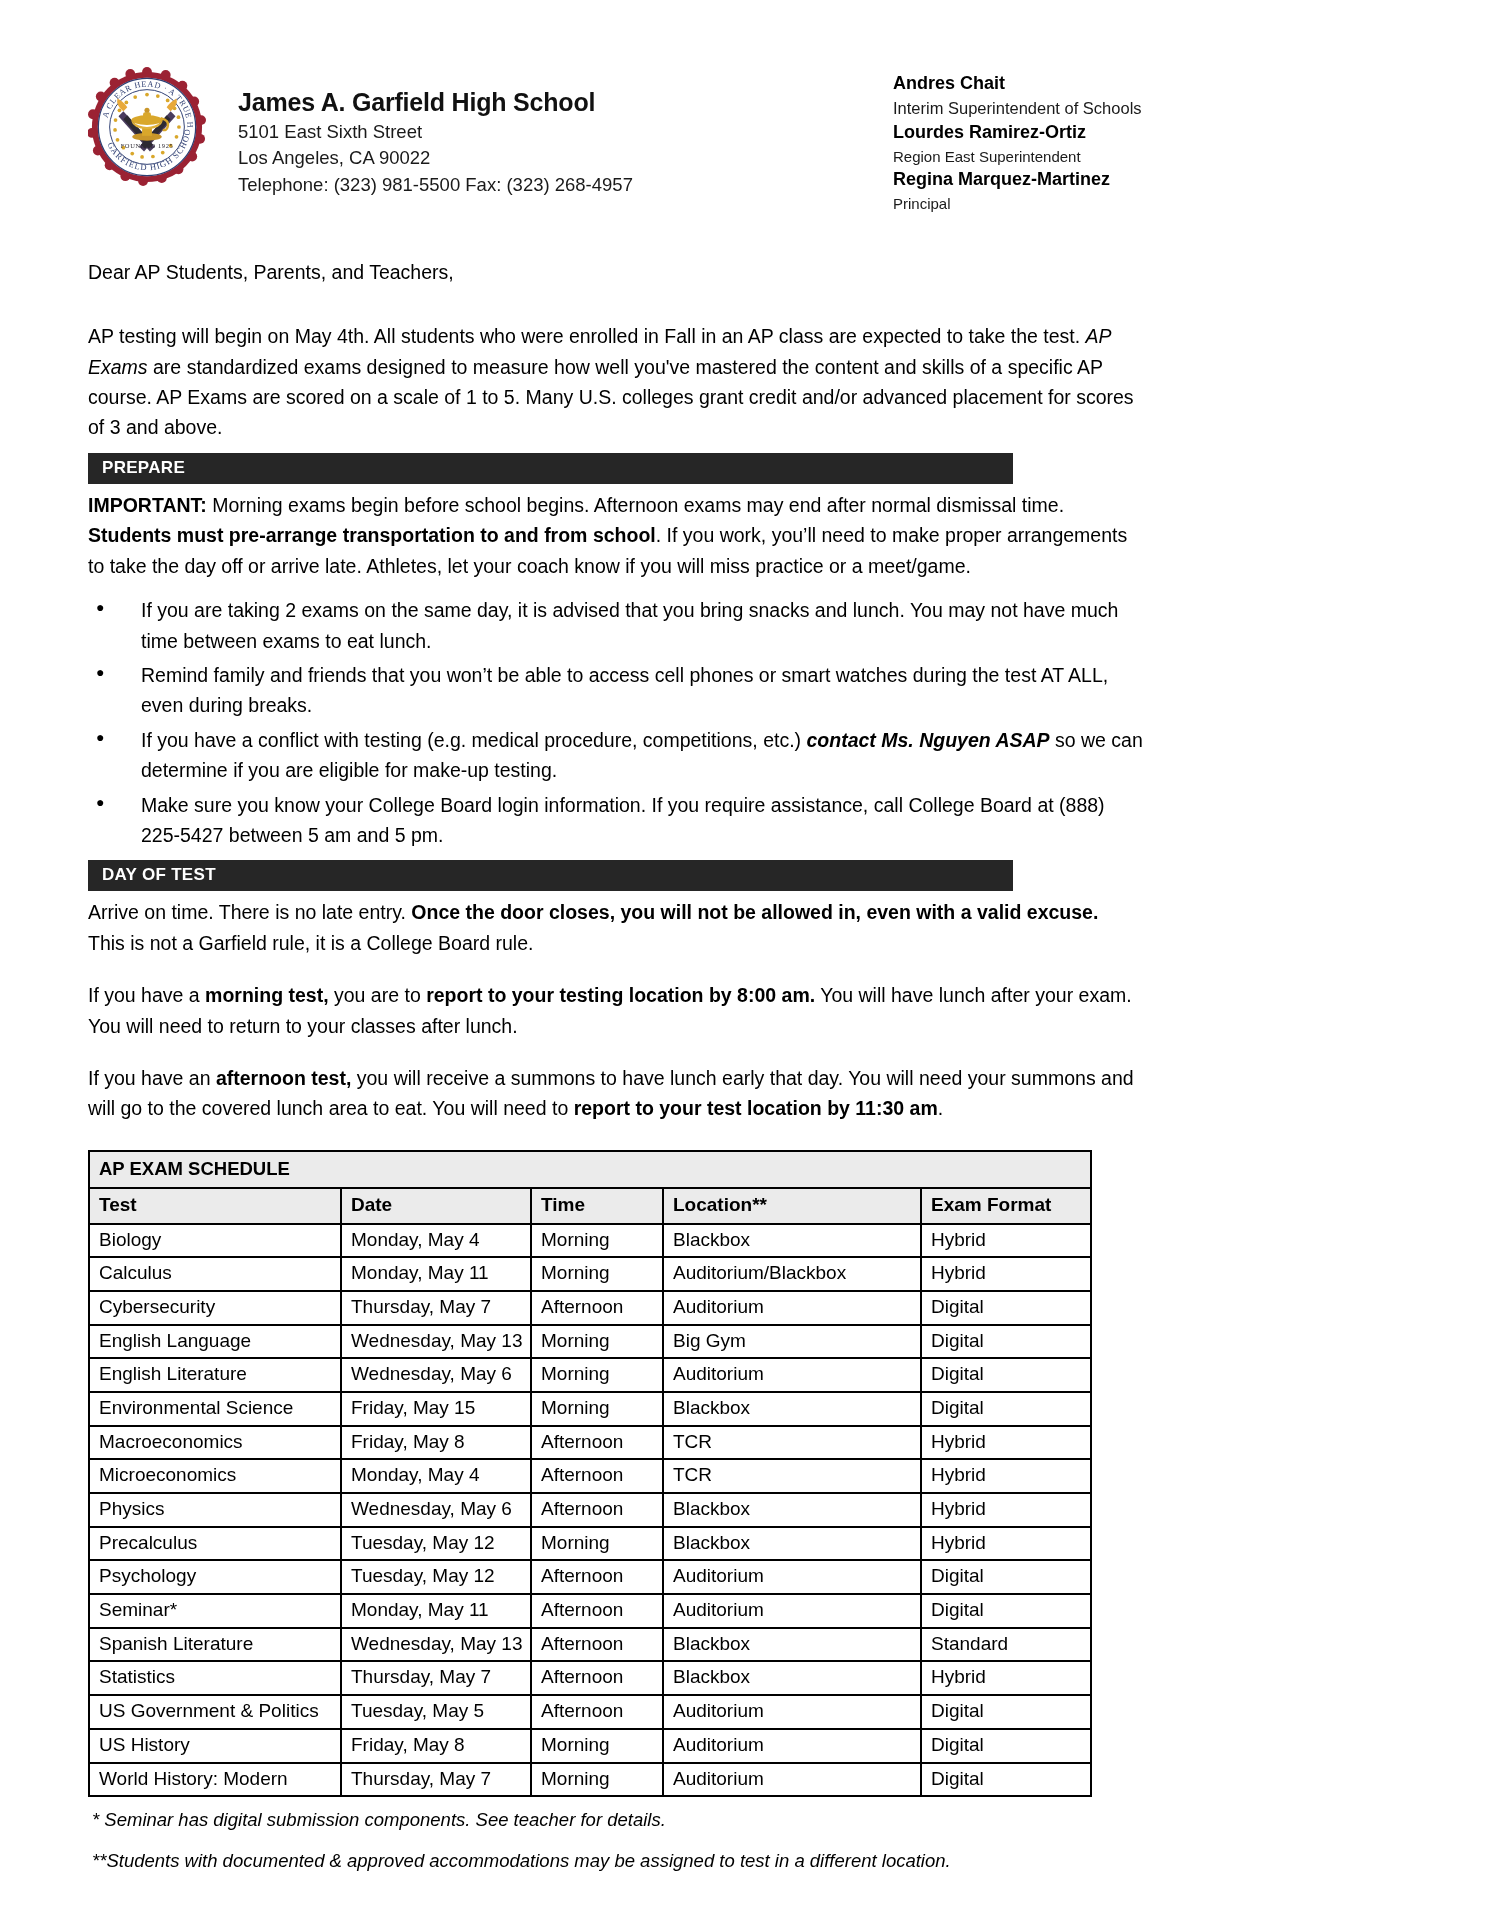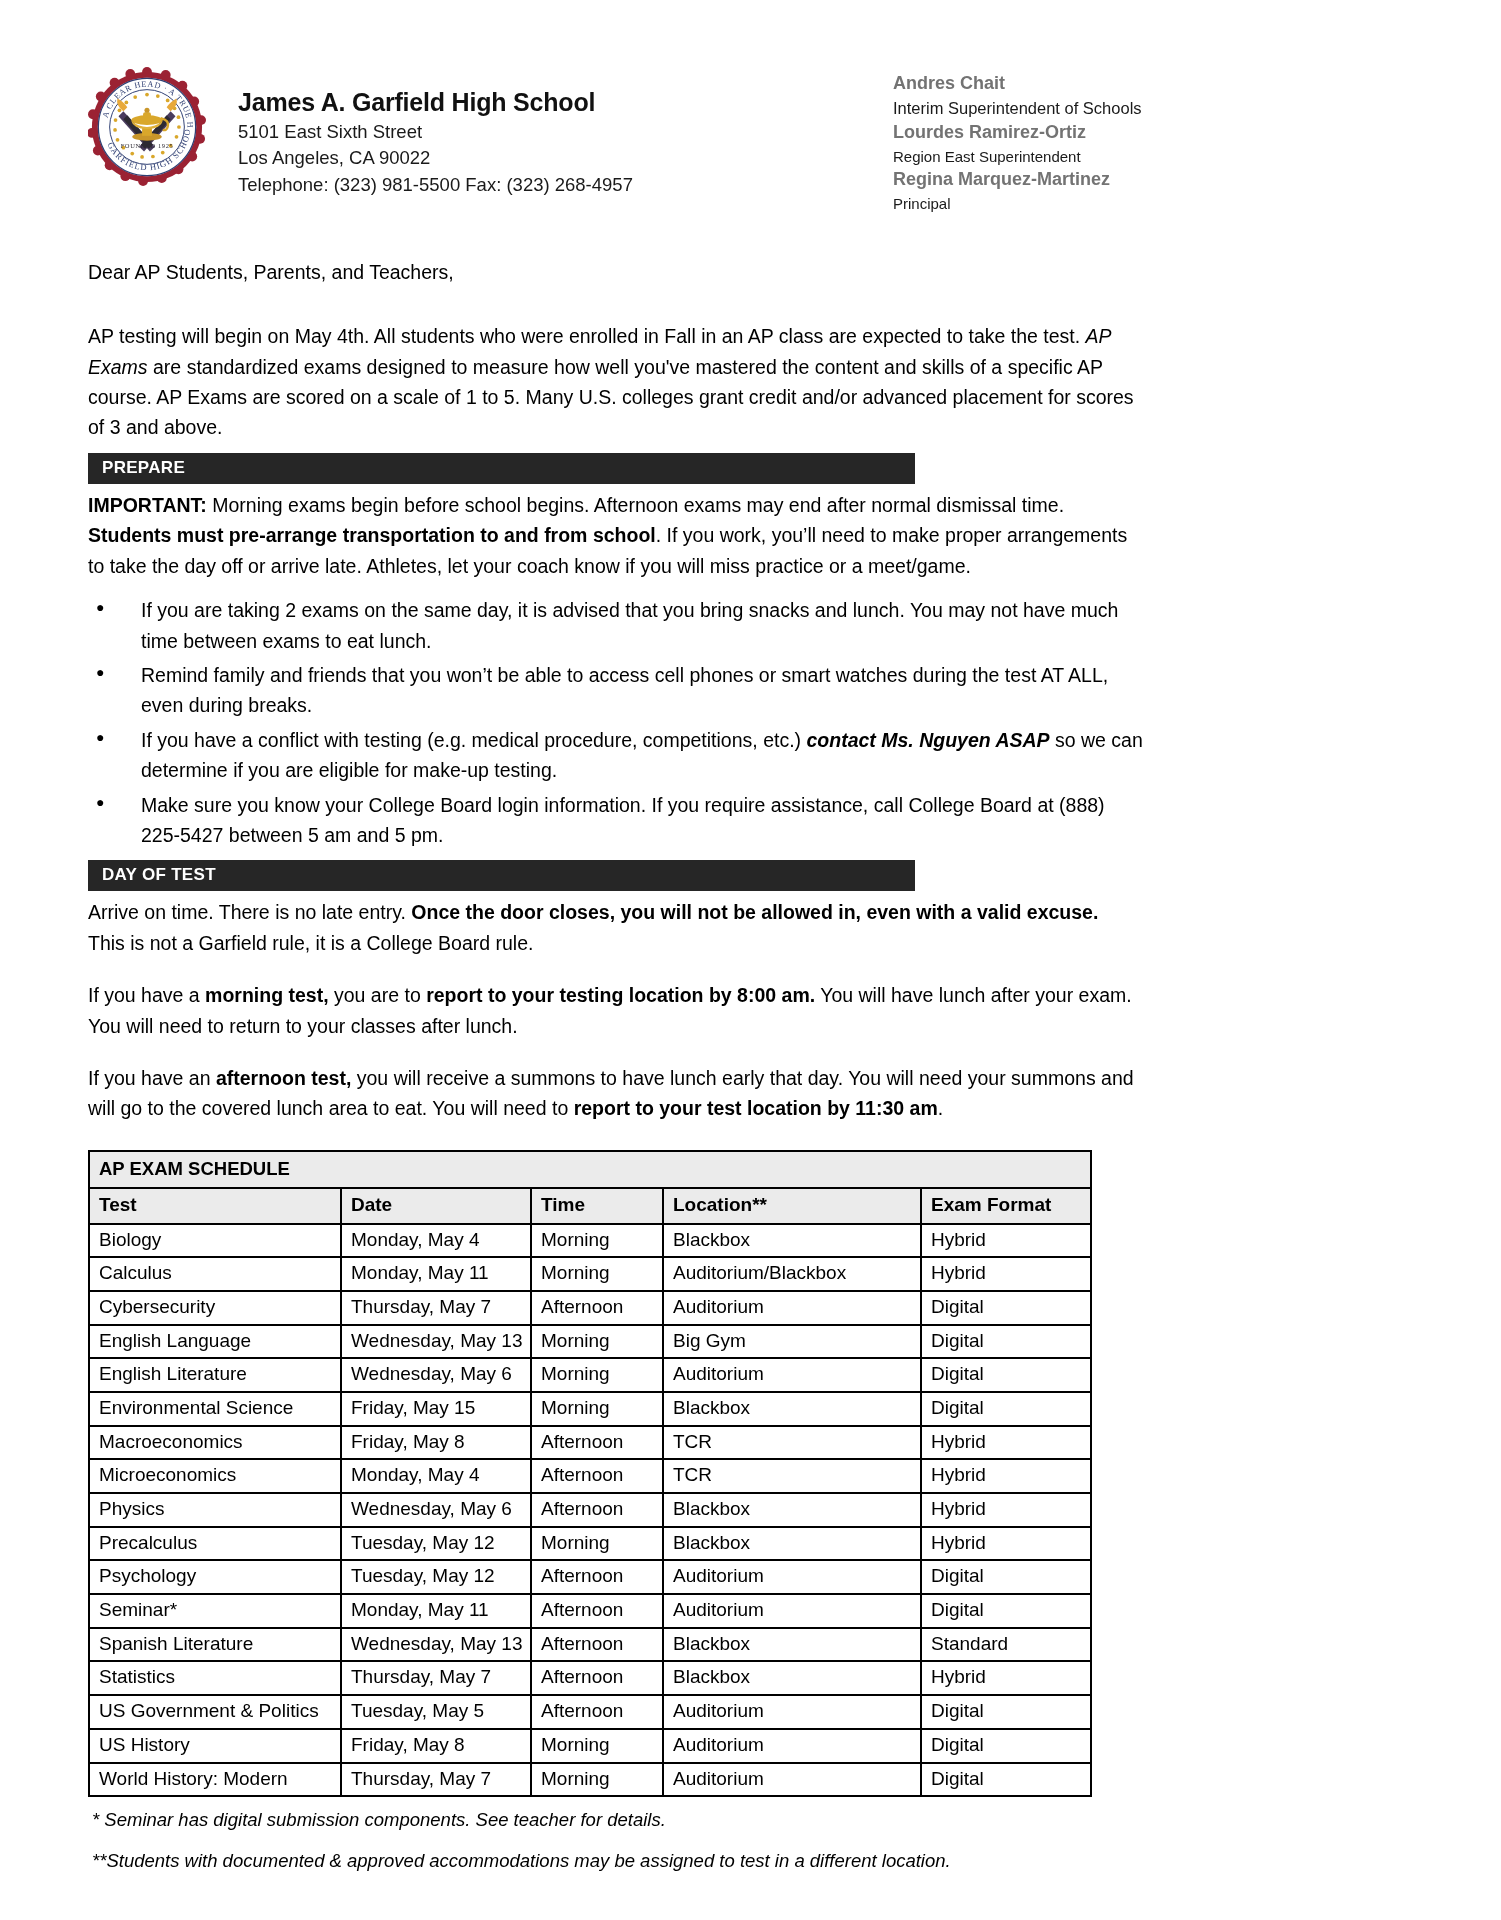--- a/index.html
+++ b/index.html
@@ -72,7 +72,7 @@
     font-size: 18px;
     font-weight: bold;
     line-height: 1.42;
-    color: #737373;
+    color: #000000;
   }
   .adm-title {
     font-size: 16.5px;

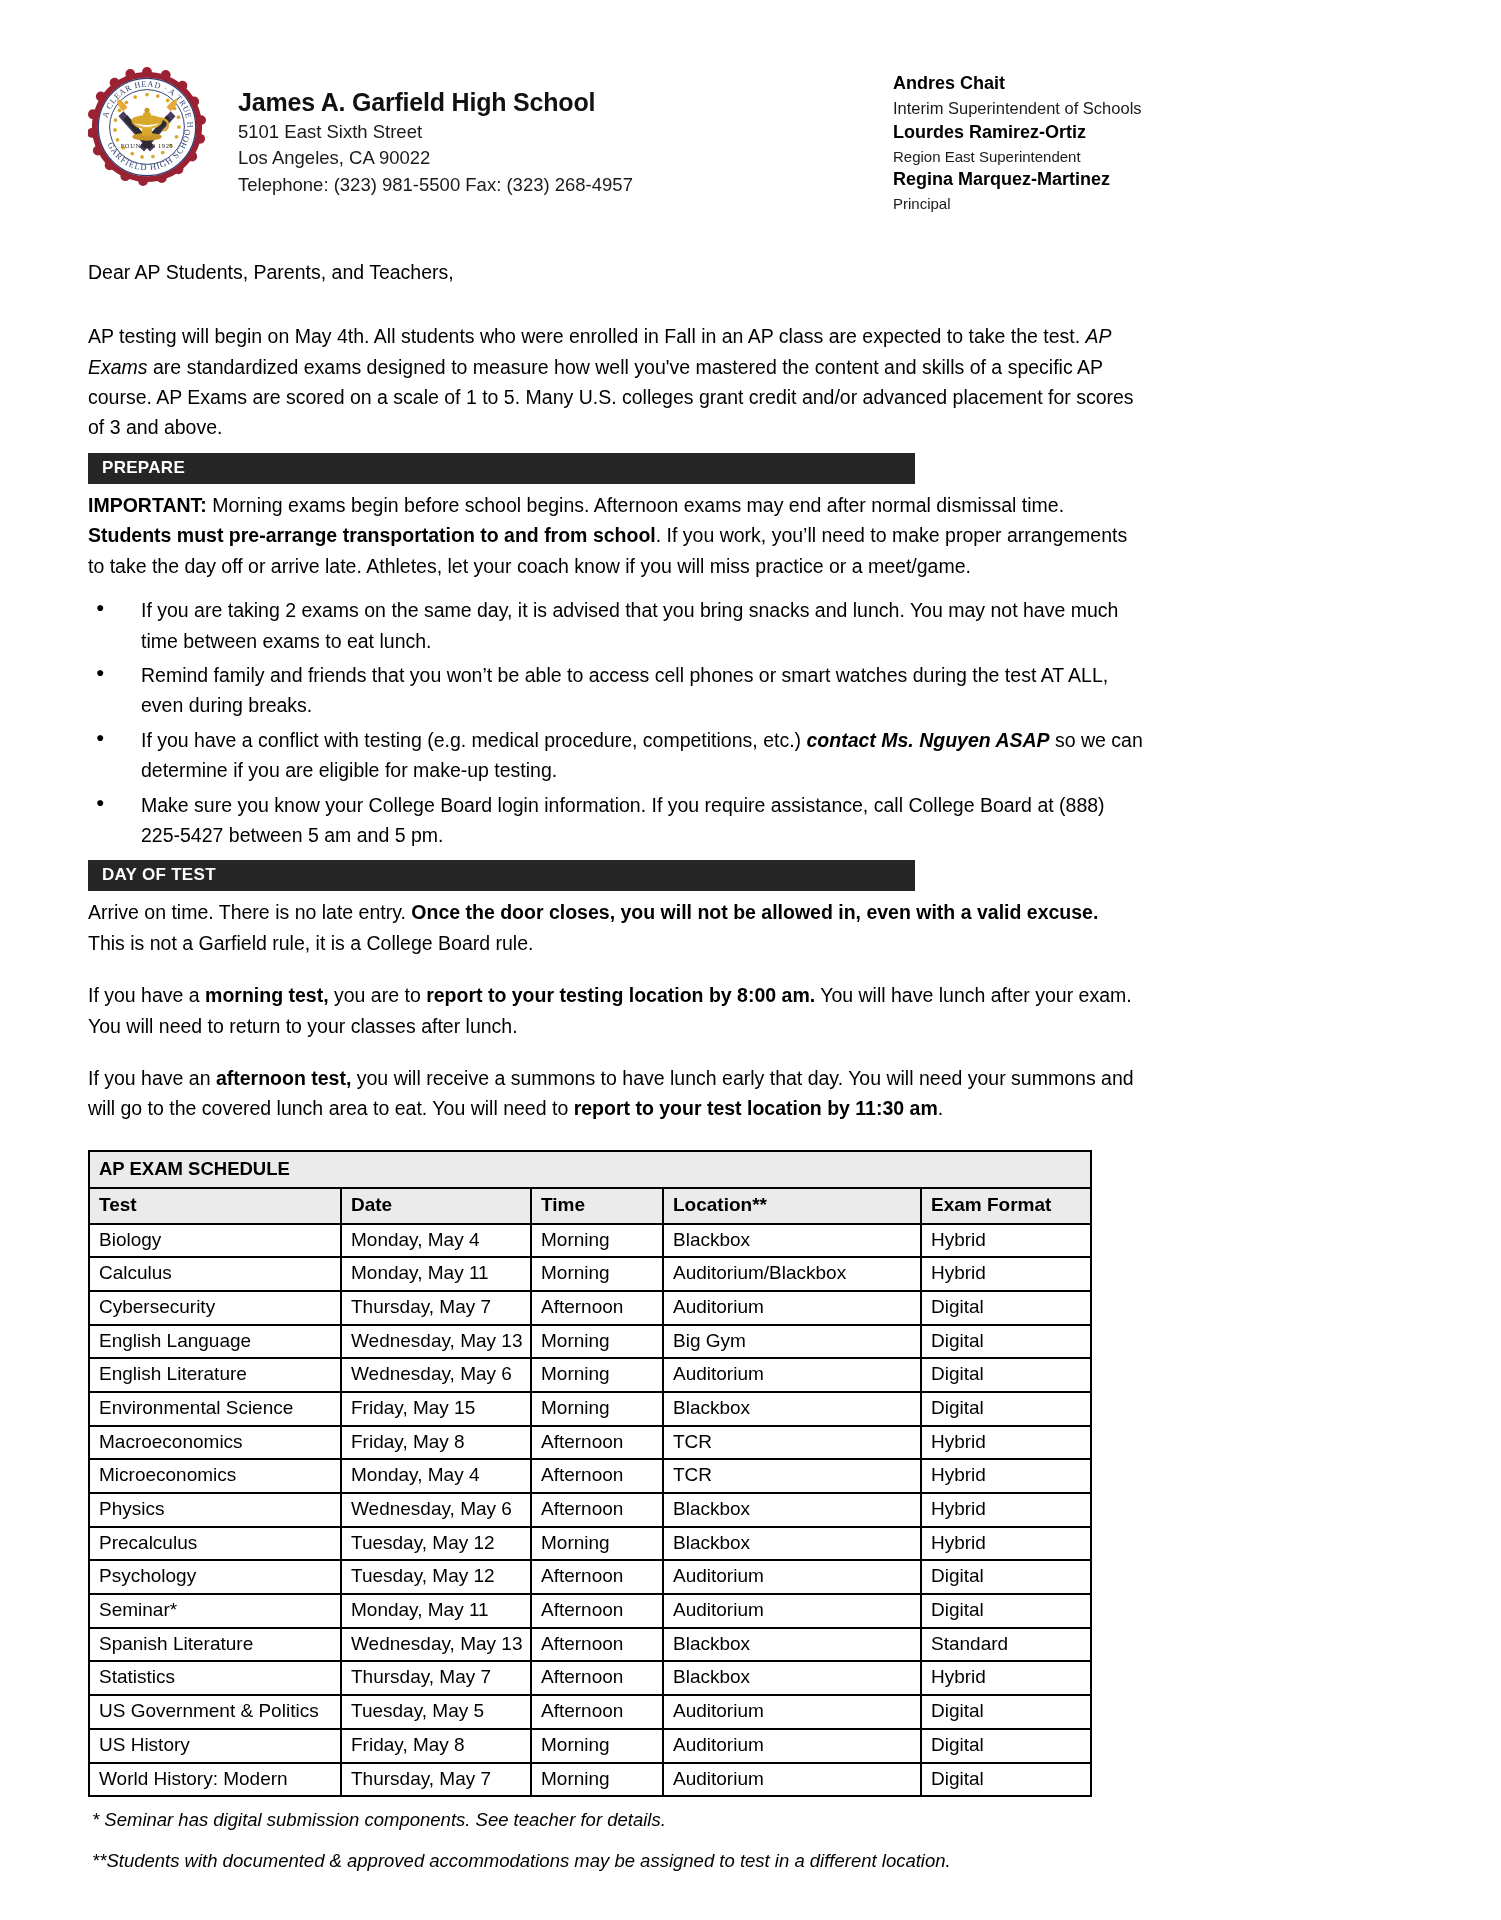--- a/index.html
+++ b/index.html
@@ -115,7 +115,7 @@
     font-size: 17px;
     letter-spacing: 0.3px;
     padding: 5px 0 6px 14px;
-    width: 827px;
+    width: 925px;
     box-sizing: border-box;
     margin: 10px 0 6px 0;
   }

